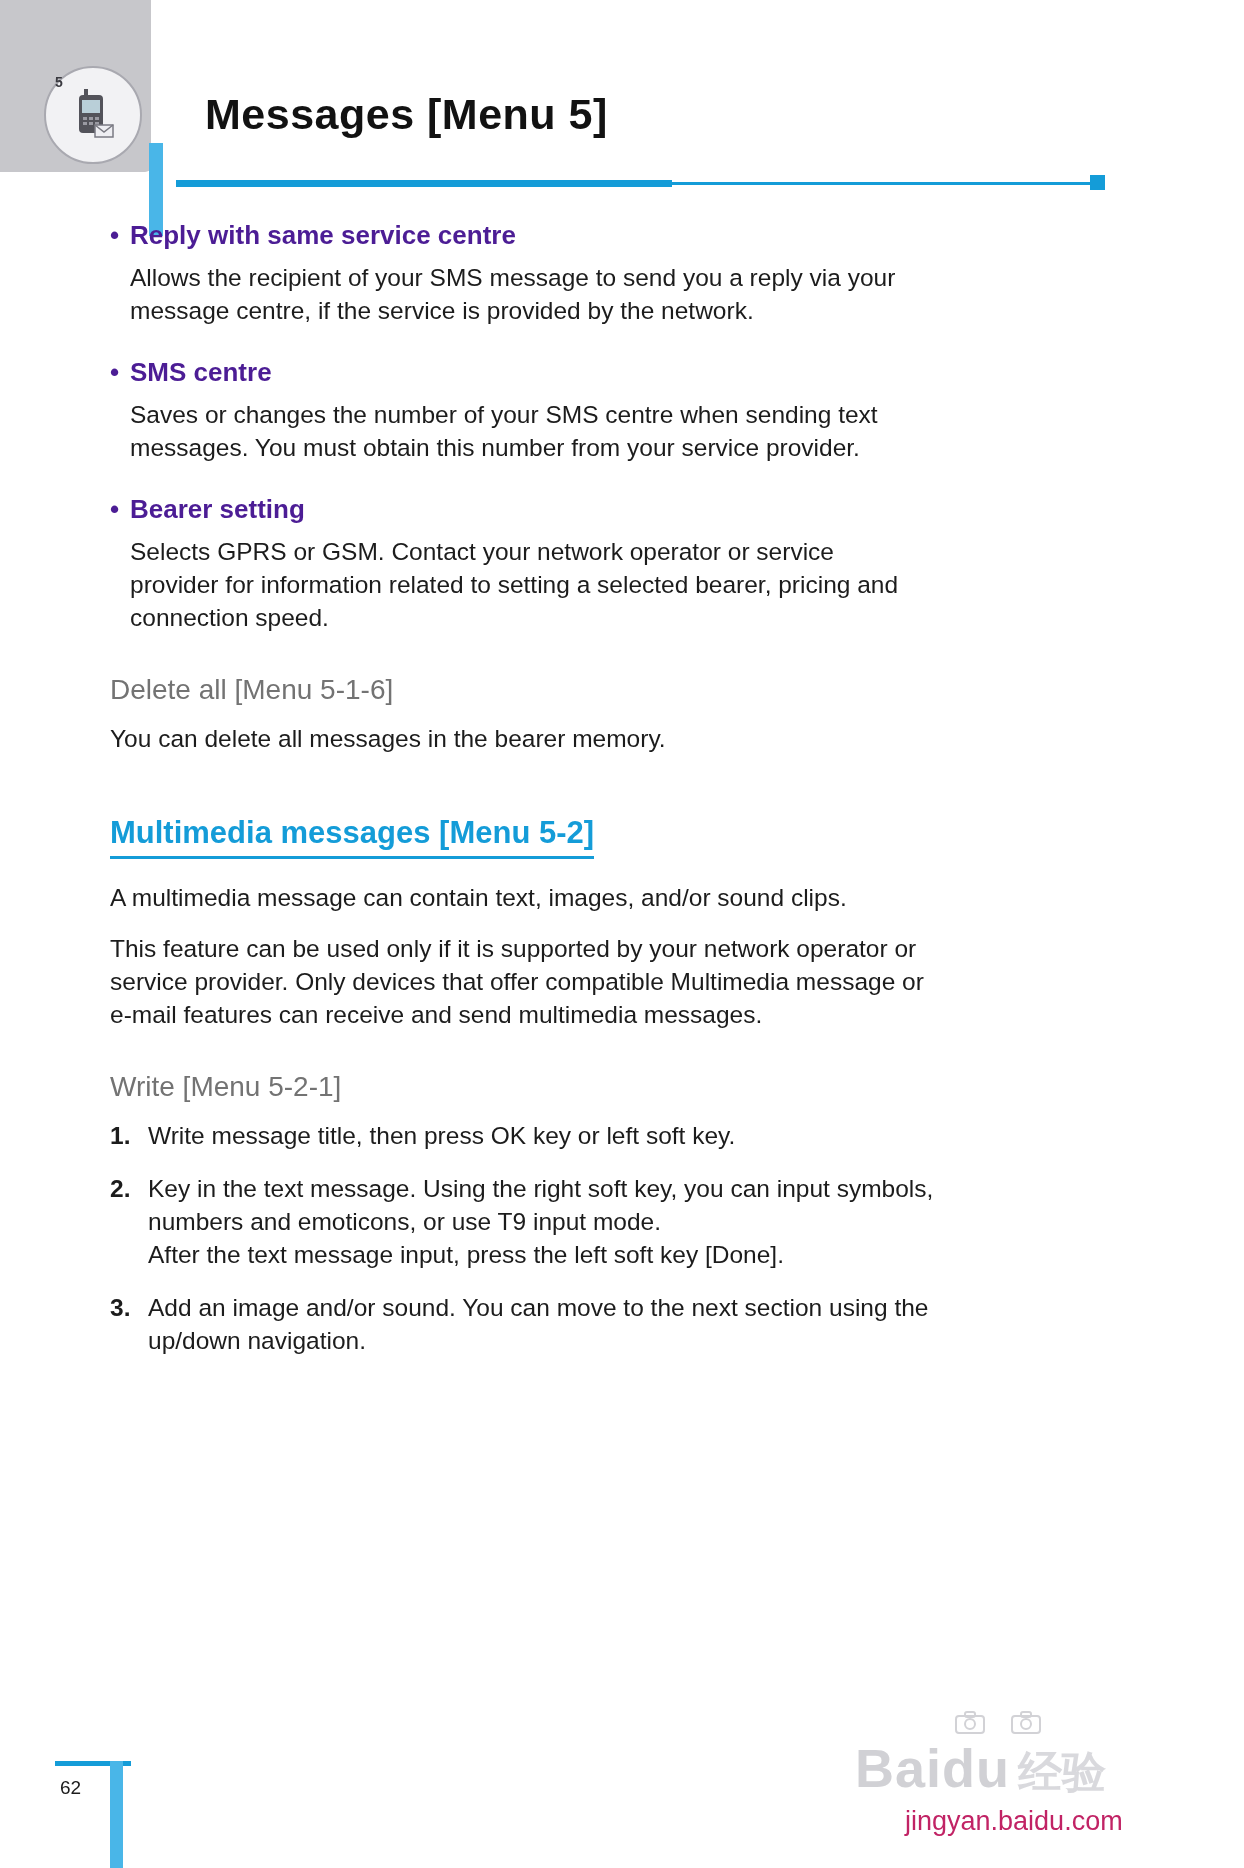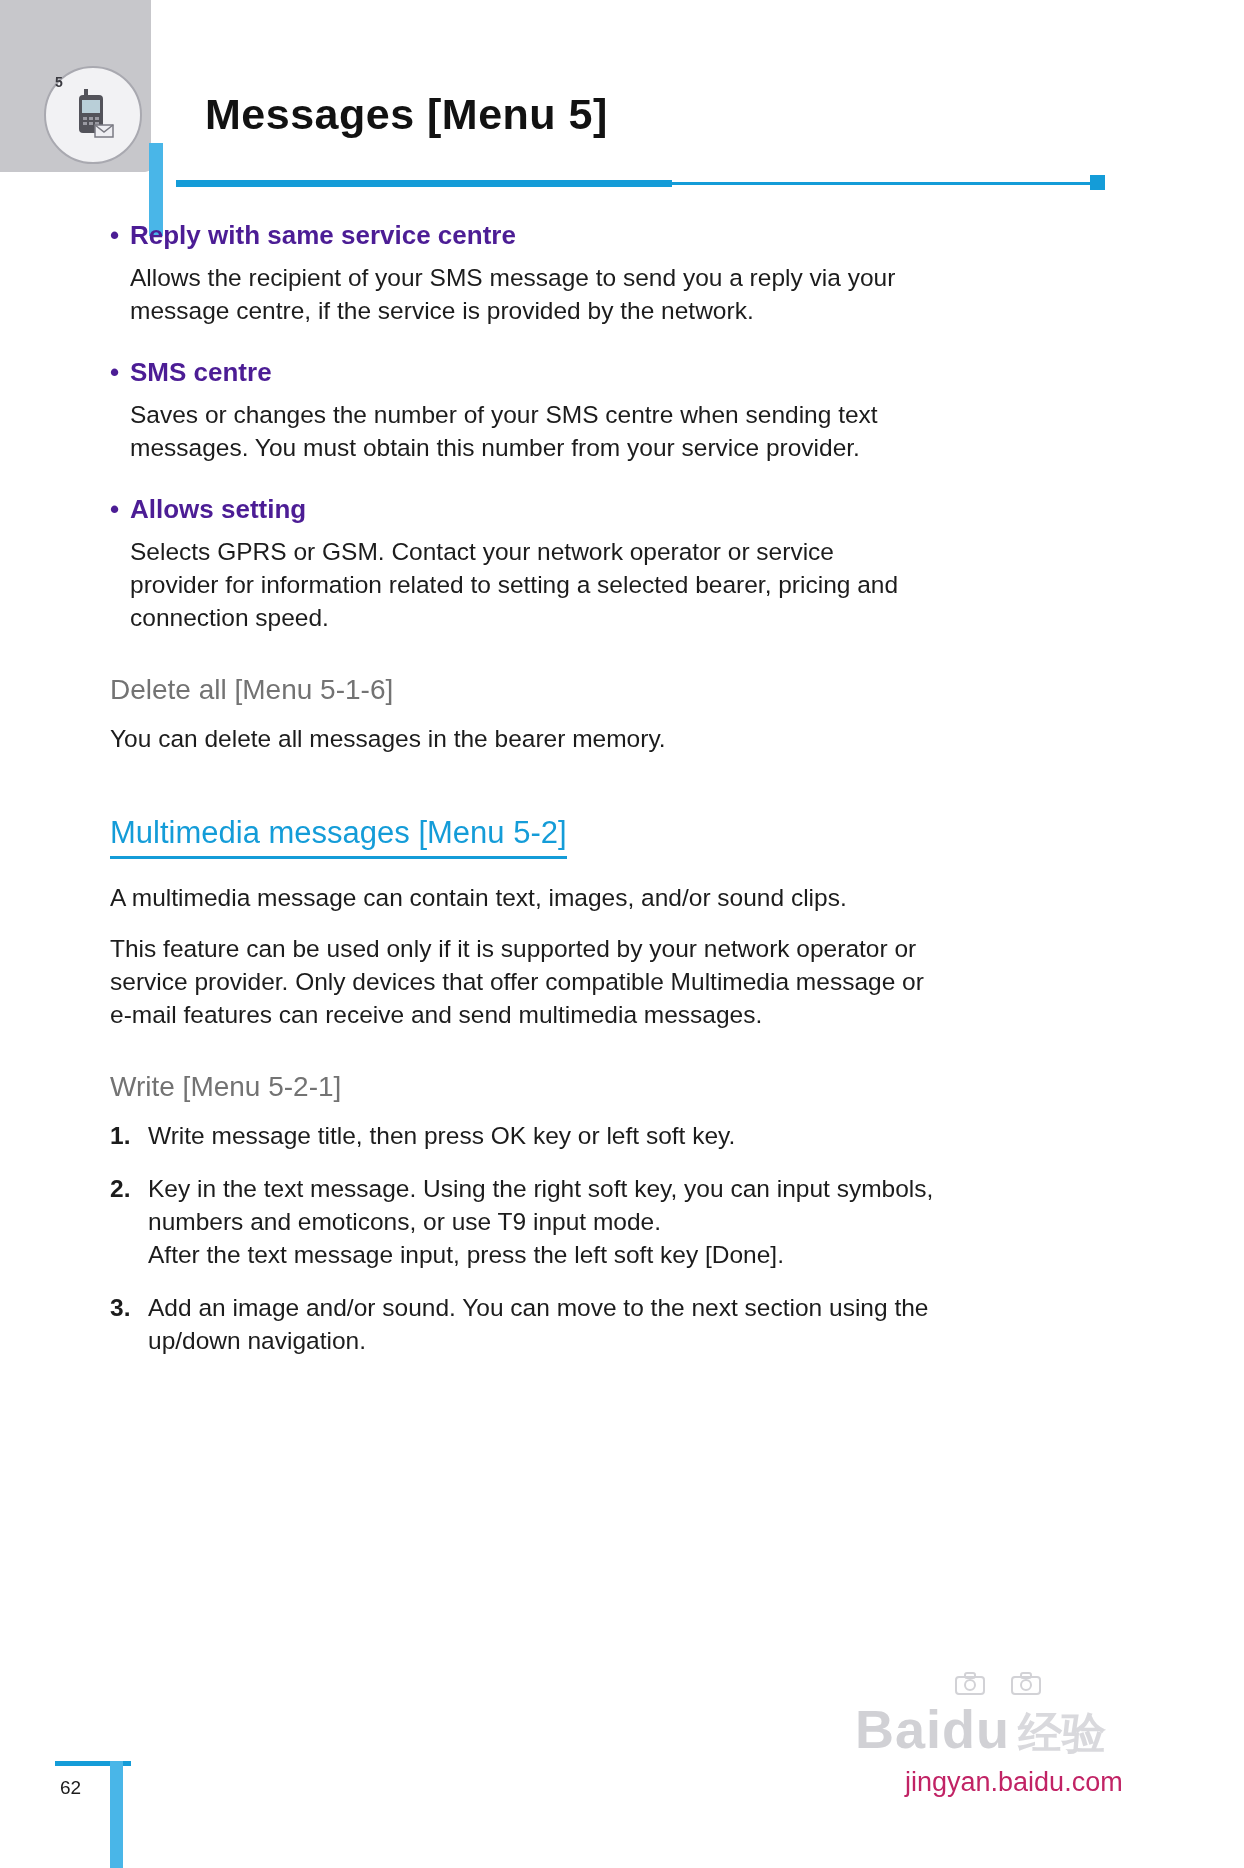--- a/index.html
+++ b/index.html
@@ -124,7 +124,7 @@
     </div>
 
     <div class="bullet-item">
-      <div class="bullet-label">Allows setting</div>
+      <div class="bullet-label">Bearer setting</div>
       <div class="bullet-body">Selects GPRS or GSM. Contact your network operator or service provider for information related to setting a selected bearer, pricing and connection speed.</div>
     </div>
 

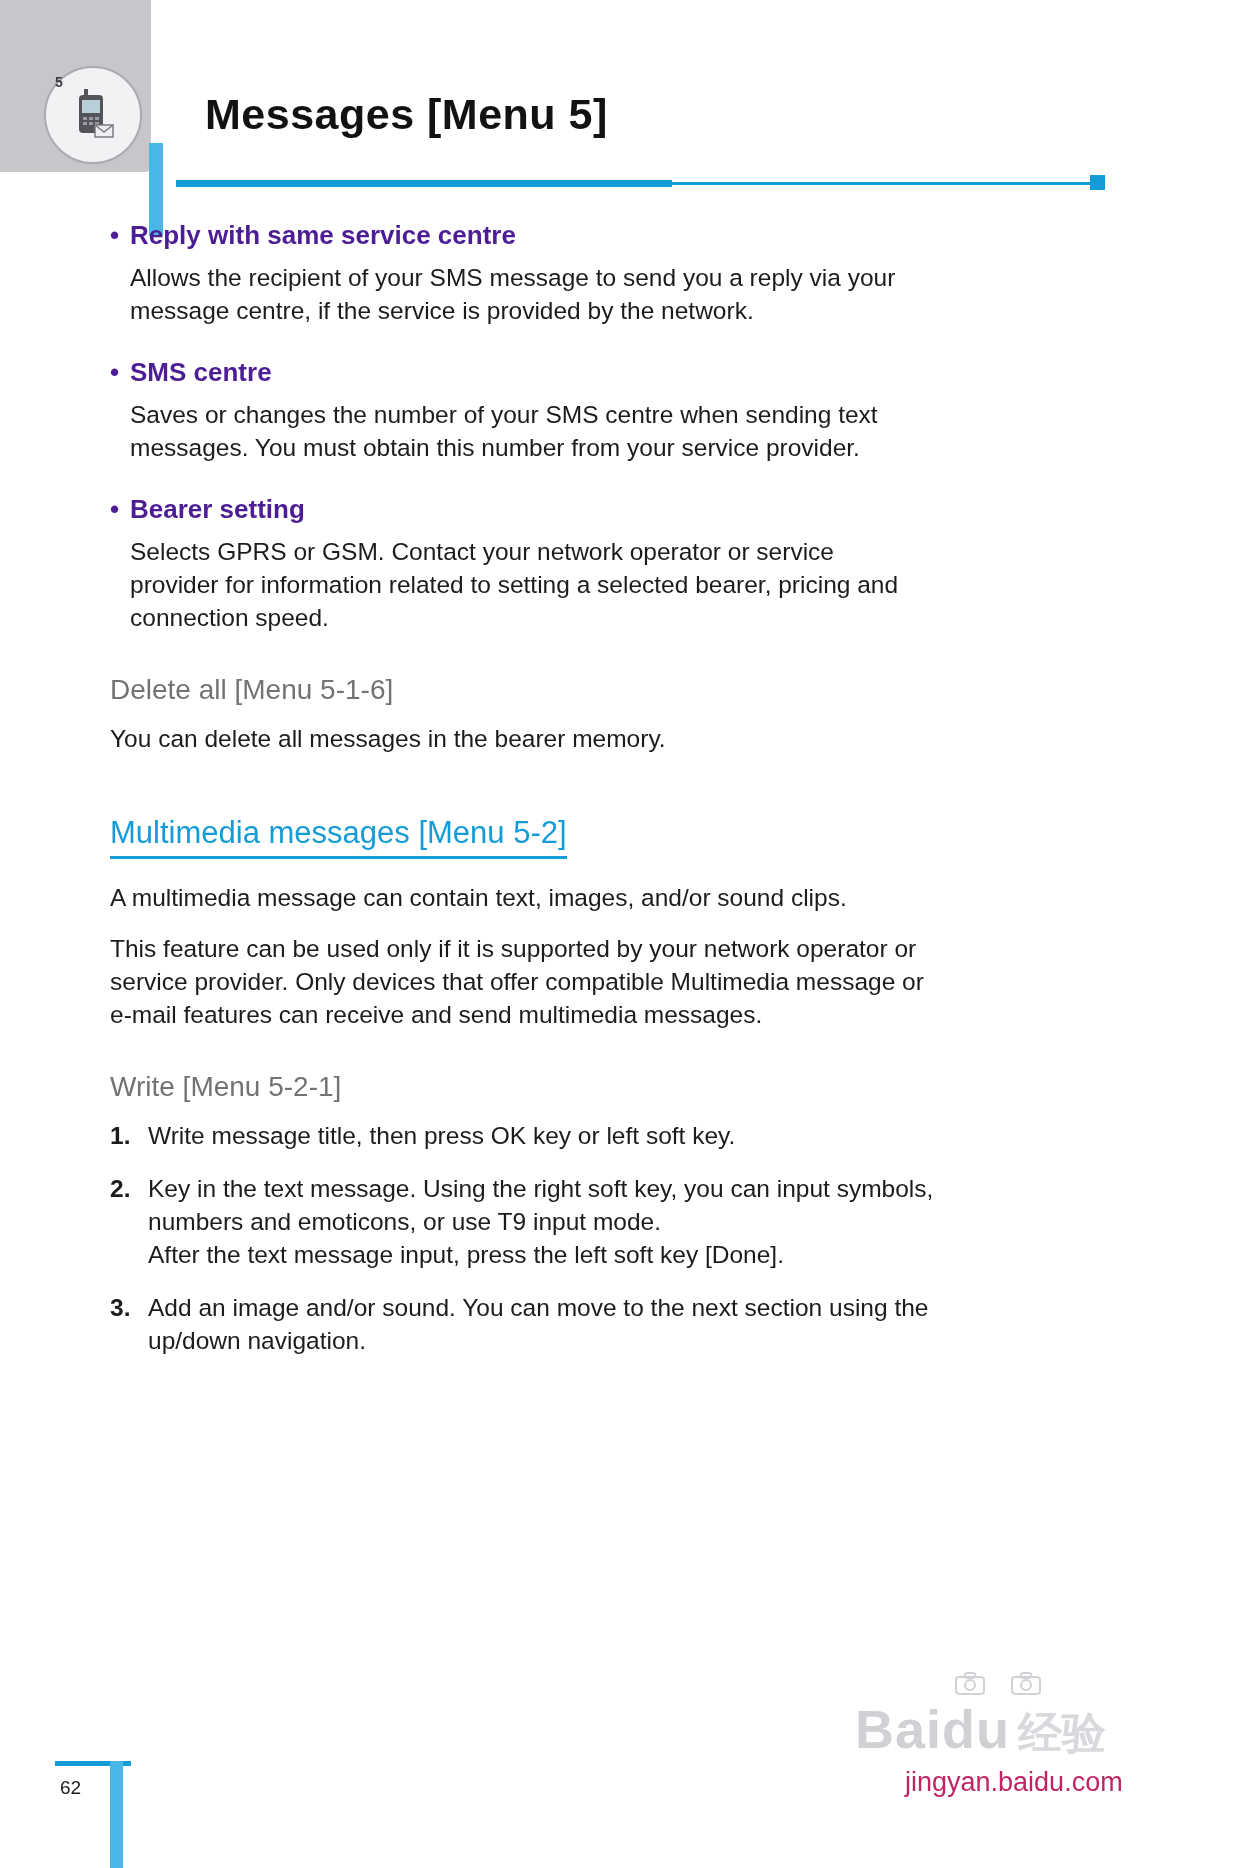--- a/index.html
+++ b/index.html
@@ -55,7 +55,7 @@
   .para { max-width:835px; margin-bottom:18px; }
 
   .big-heading {
-    display:inline-block; color:#149cd8; font-size:31px; font-weight:normal;
+    display:inline-block; color:#149cd8; font-size:31px; font-weight:bold;
     line-height:36px; border-bottom:3px solid #149cd8; padding-bottom:5px;
     margin-top:42px; margin-bottom:22px;
   }

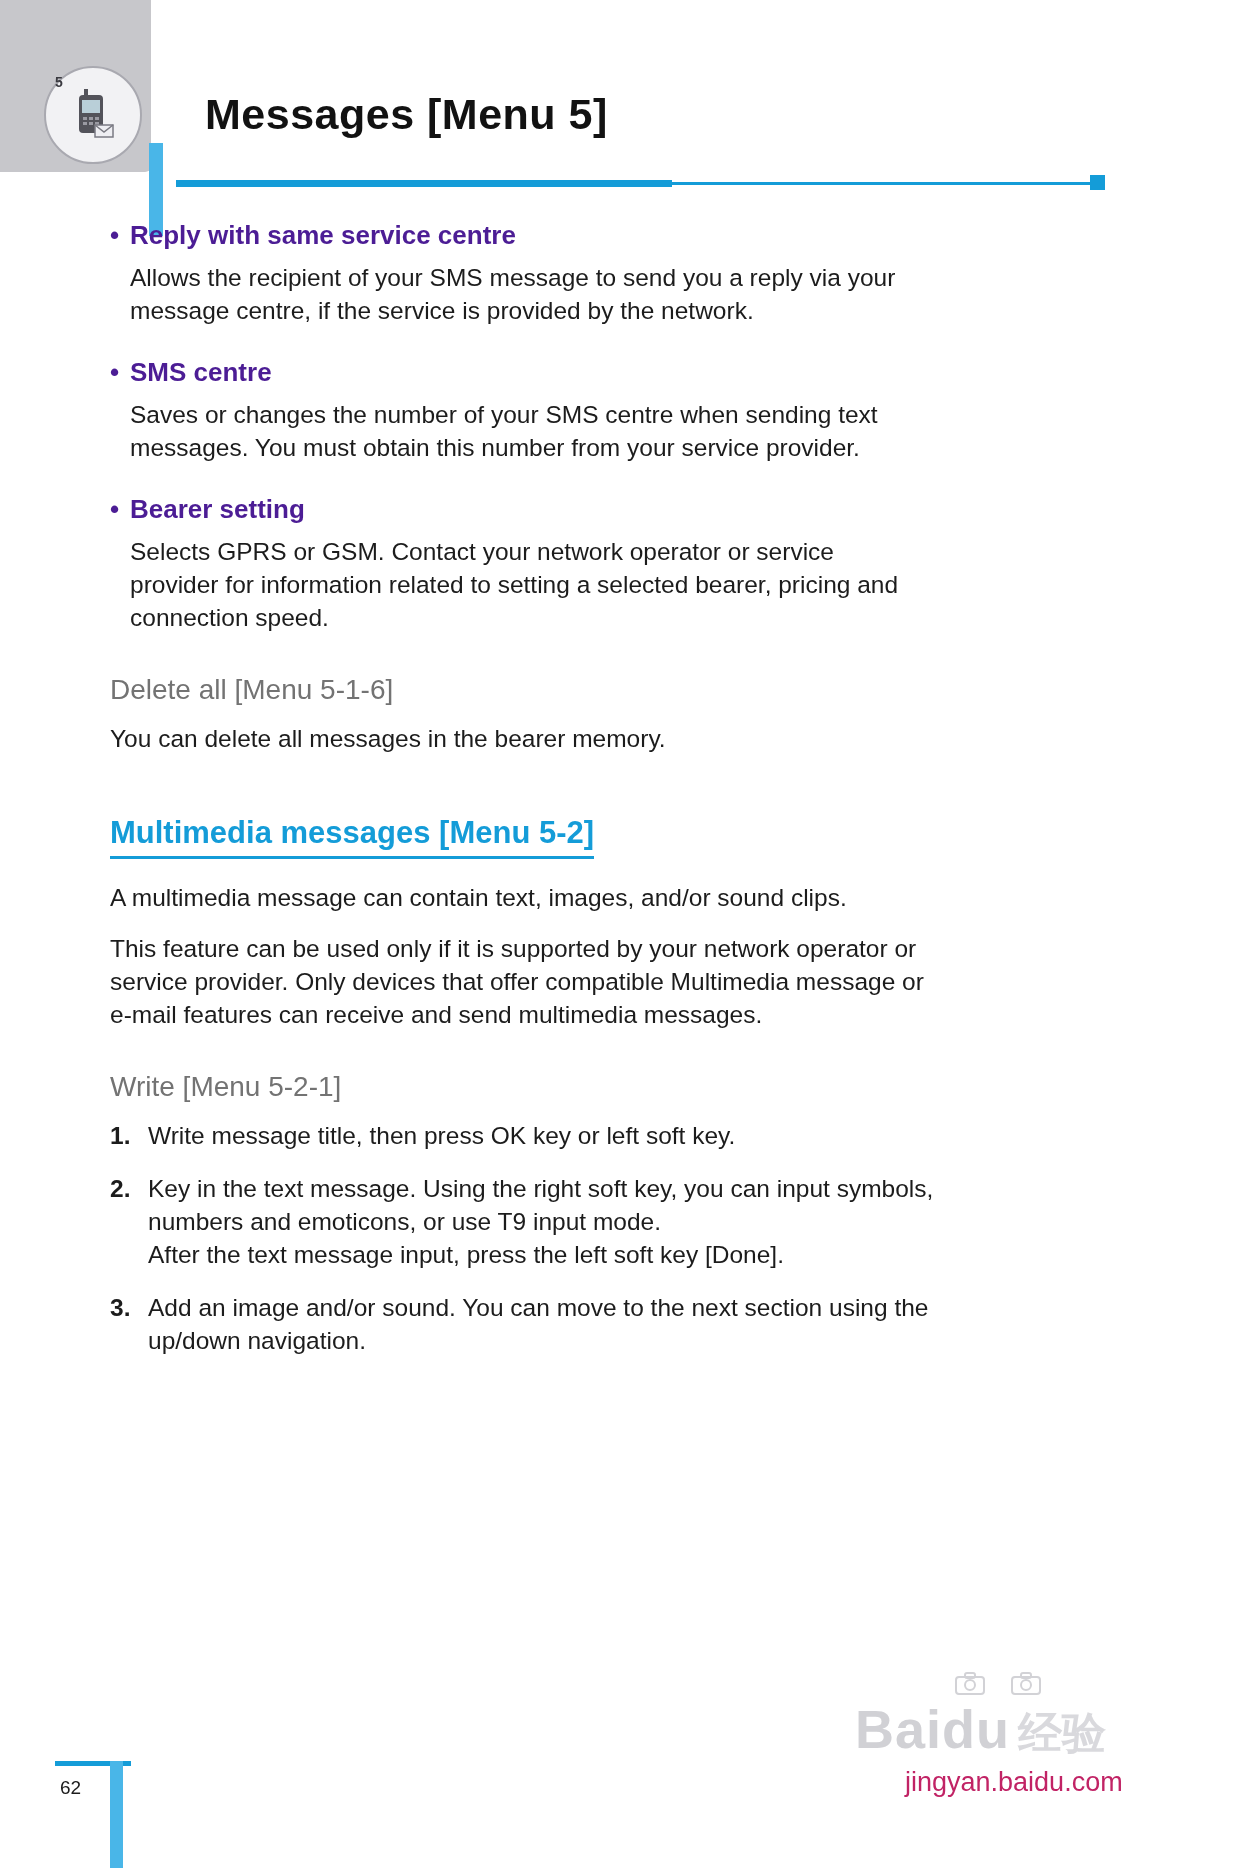--- a/index.html
+++ b/index.html
@@ -71,7 +71,7 @@
 
   
   .watermark {
-    position:absolute; left:855px; top:1672px; width:340px;
+    position:absolute; left:855px; top:1711px; width:340px;
     color:#cfcfd3; opacity:0.95; text-align:left; user-select:none;
   }
   .wm-icons { display:flex; gap:26px; padding-left:100px; margin-bottom:2px; }

